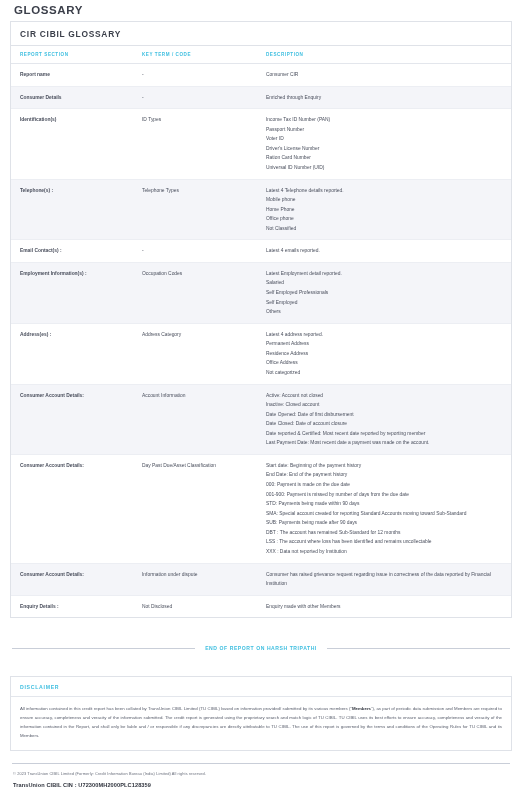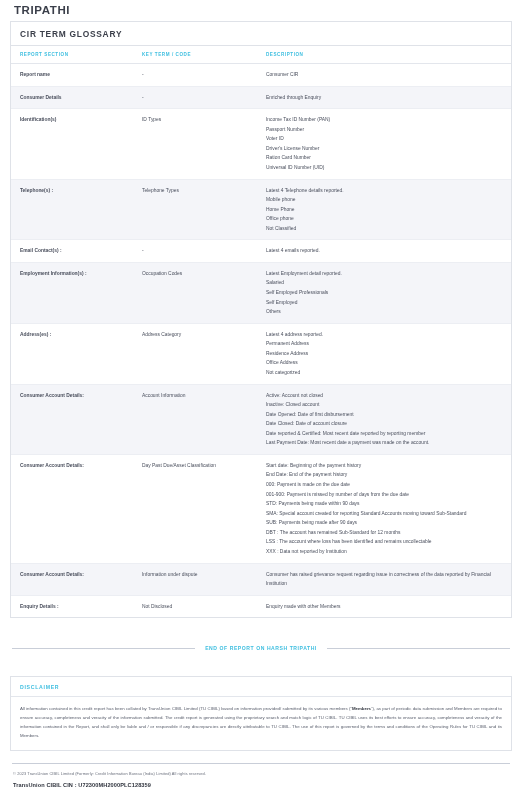--- a/index.html
+++ b/index.html
@@ -82,7 +82,7 @@
 
 <div class="page">
 
-  <div class="page-title">TRIPATHI</div>
+  <div class="page-title">GLOSSARY</div>
 
   <div class="card">
     <div class="card-title">CIR TERM GLOSSARY</div>

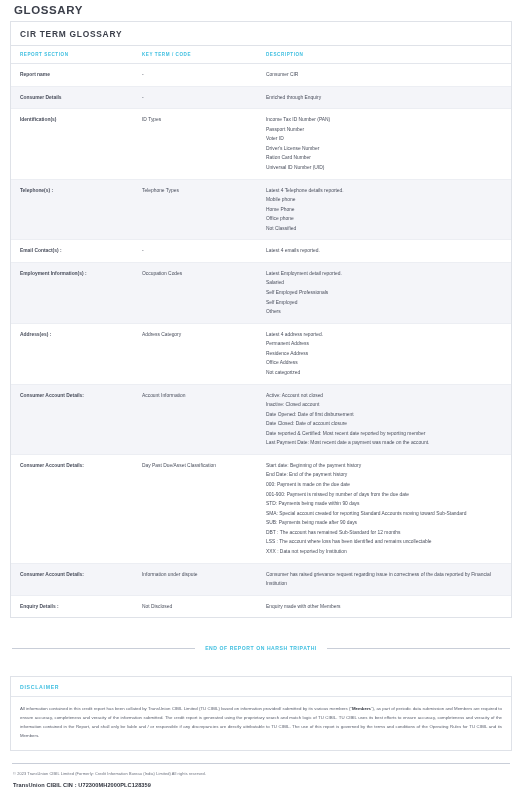--- a/index.html
+++ b/index.html
@@ -85,7 +85,7 @@
   <div class="page-title">GLOSSARY</div>
 
   <div class="card">
-    <div class="card-title">CIR TERM GLOSSARY</div>
+    <div class="card-title">CIR CIBIL GLOSSARY</div>
 
     <table class="gl">
       <colgroup>

